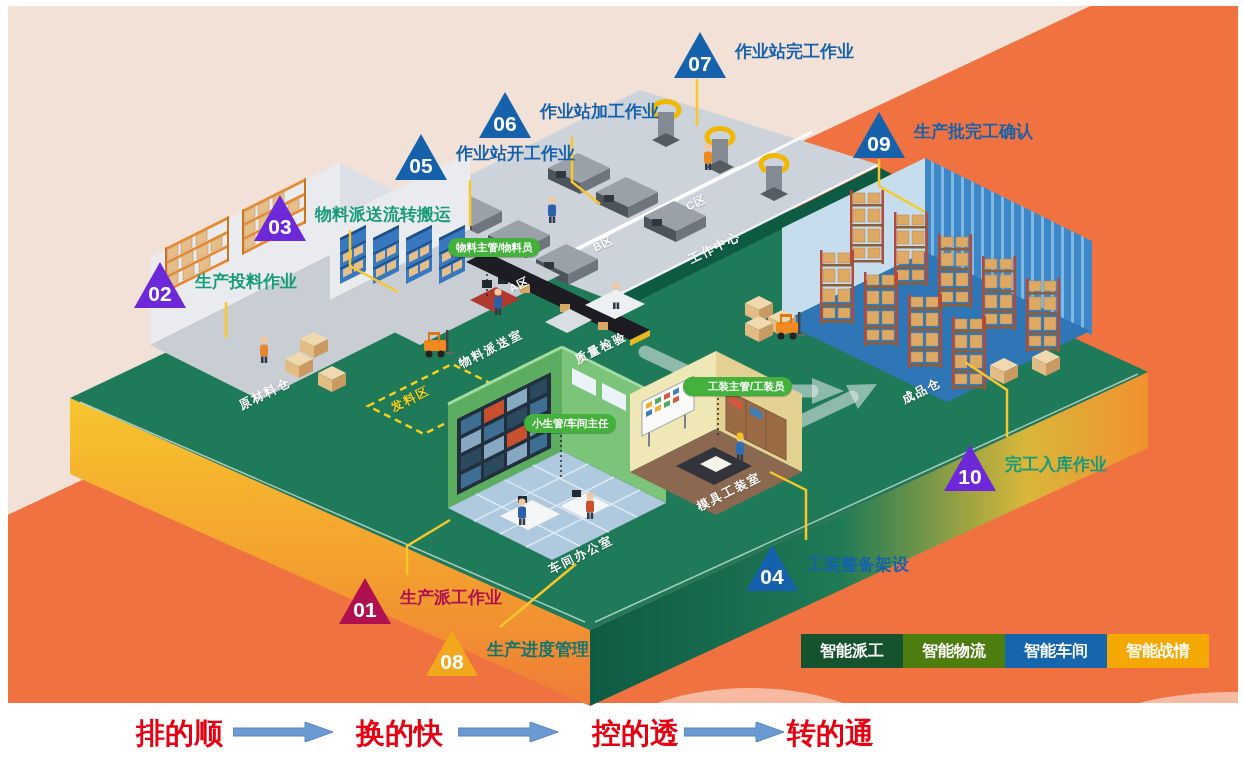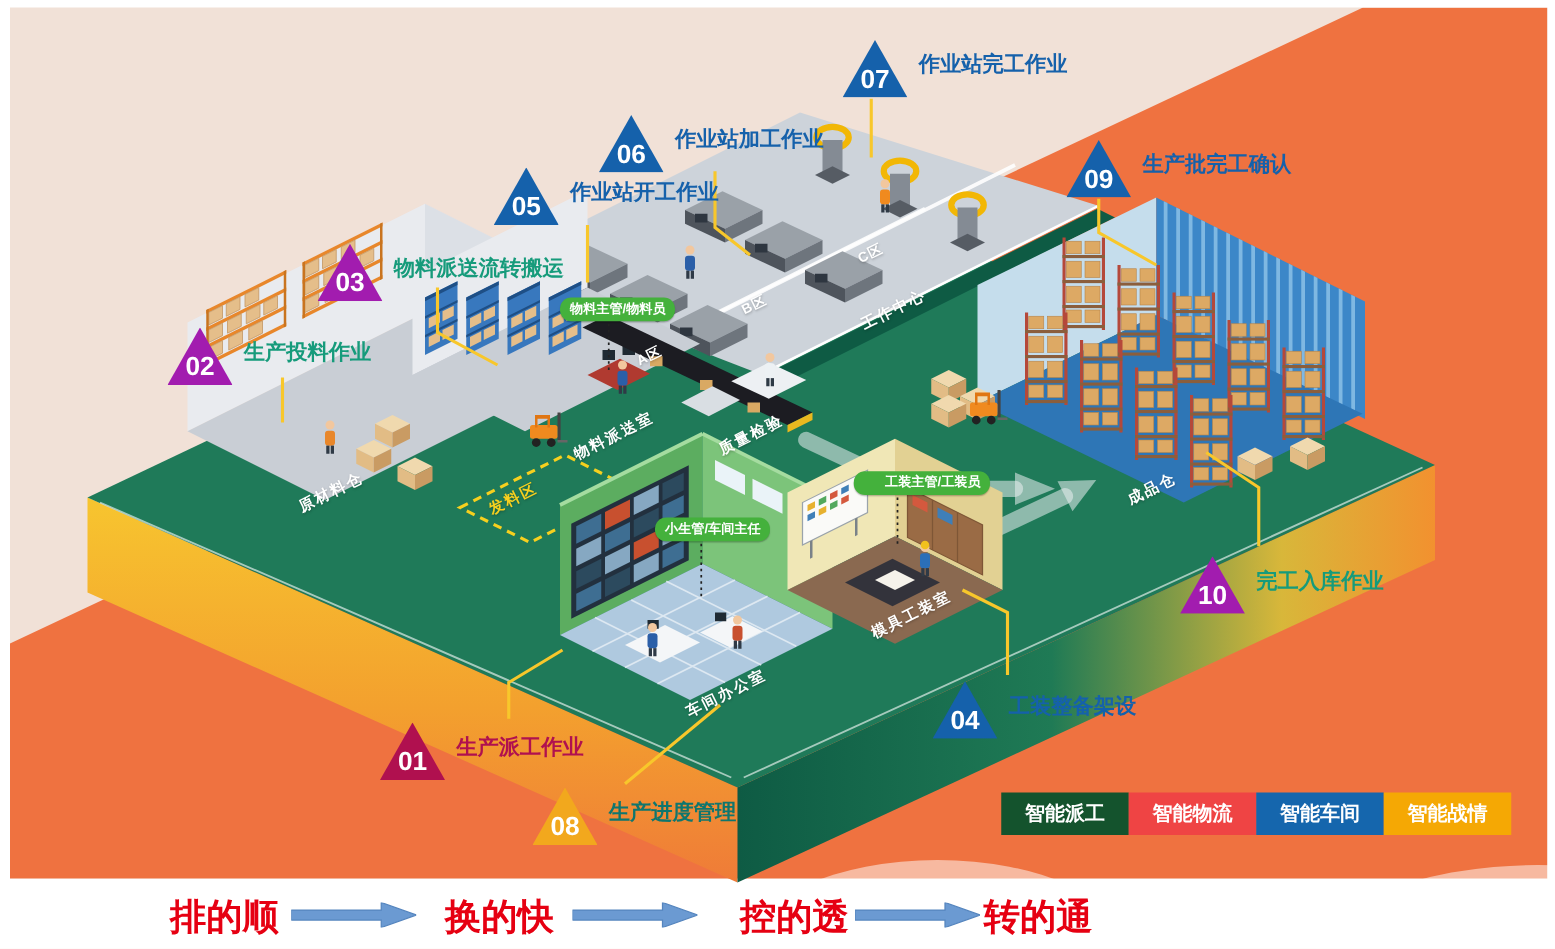--- a/index.html
+++ b/index.html
@@ -13,7 +13,7 @@
   .tri{width:52px;height:46px;clip-path:polygon(50% 0,100% 100%,0 100%);position:relative;flex:none;}
   .tri span{position:absolute;bottom:2px;left:0;width:100%;text-align:center;color:#fff;font-weight:800;font-size:21px;}
   .mlabel{font-weight:bold;font-size:17px;padding-bottom:8px;white-space:nowrap;}
-  .bg-crimson{background:#B0104F}.bg-teal{background:#a21caf}.bg-blue{background:#1561AB}.bg-amber{background:#F2A81D}
+  .bg-crimson{background:#B0104F}.bg-teal{background:#6d28d9}.bg-blue{background:#1561AB}.bg-amber{background:#F2A81D}
   .tc-crimson{color:#B0104F}.tc-teal{color:#169B7B}.tc-blue{color:#1561AB}.tc-amber{color:#0f766e}
   
   .flab{position:absolute;color:#fff;font-weight:bold;font-size:12px;letter-spacing:2px;white-space:nowrap;

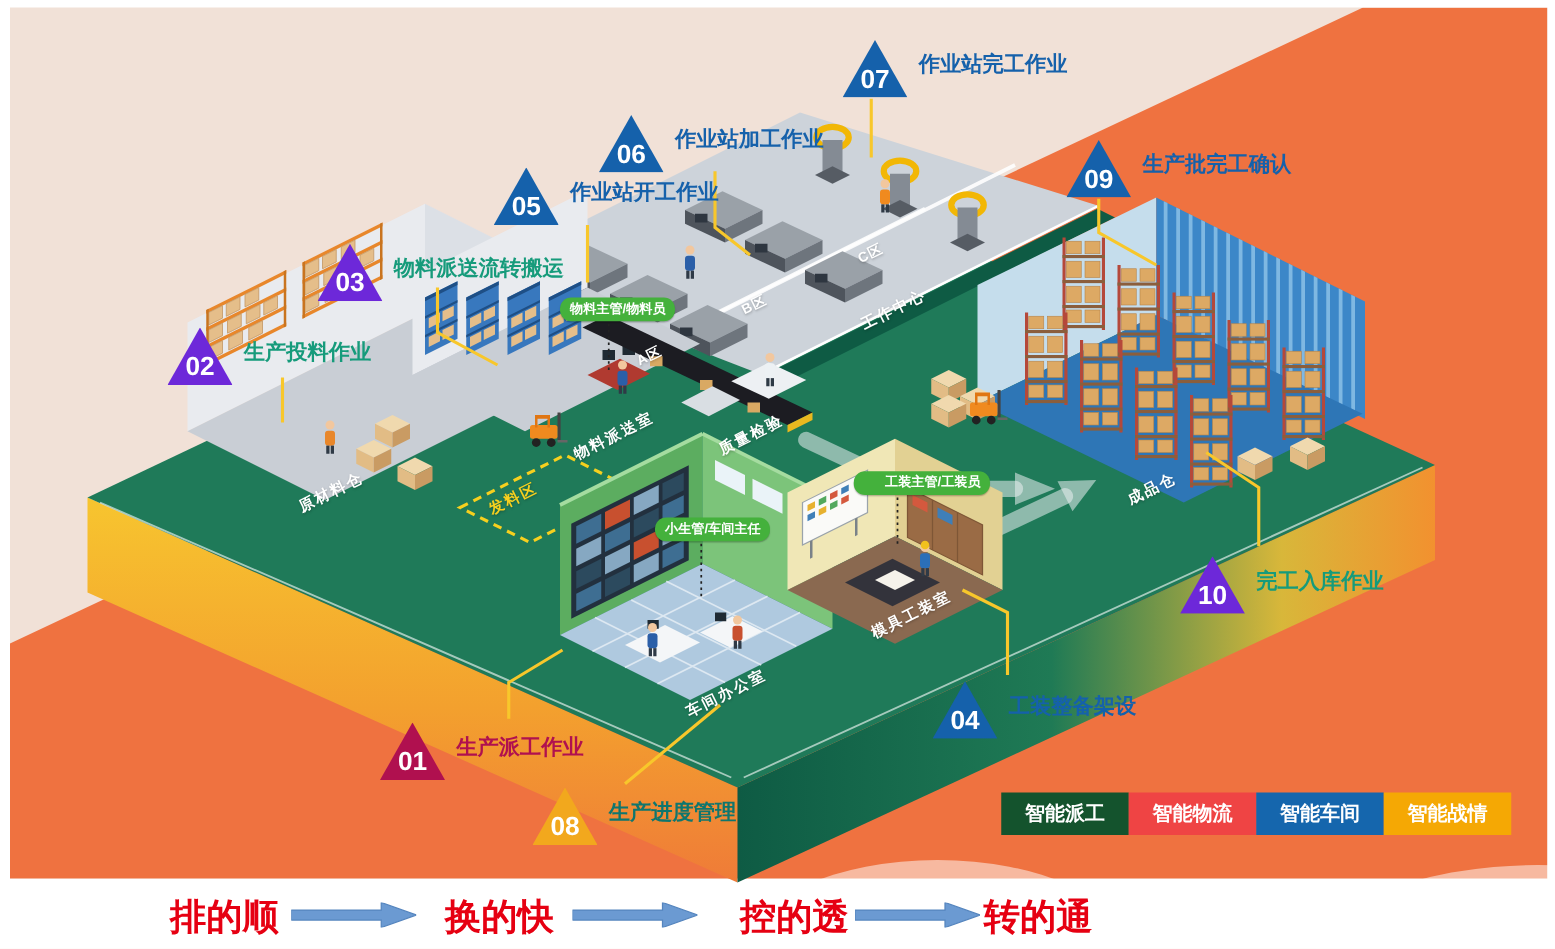--- a/index.html
+++ b/index.html
@@ -364,7 +364,7 @@
   <div class="pill" style="left:524px;top:402px;">小生管/车间主任</div>
   <div class="pill" style="left:683px;top:365px;padding-left:25px;">工装主管/工装员</div>
 
-  <div class="marker" style="left:304px;top:578px;">
+  <div class="marker" style="left:339px;top:578px;">
     <div class="tri bg-crimson">
         <span>01</span>
       </div>

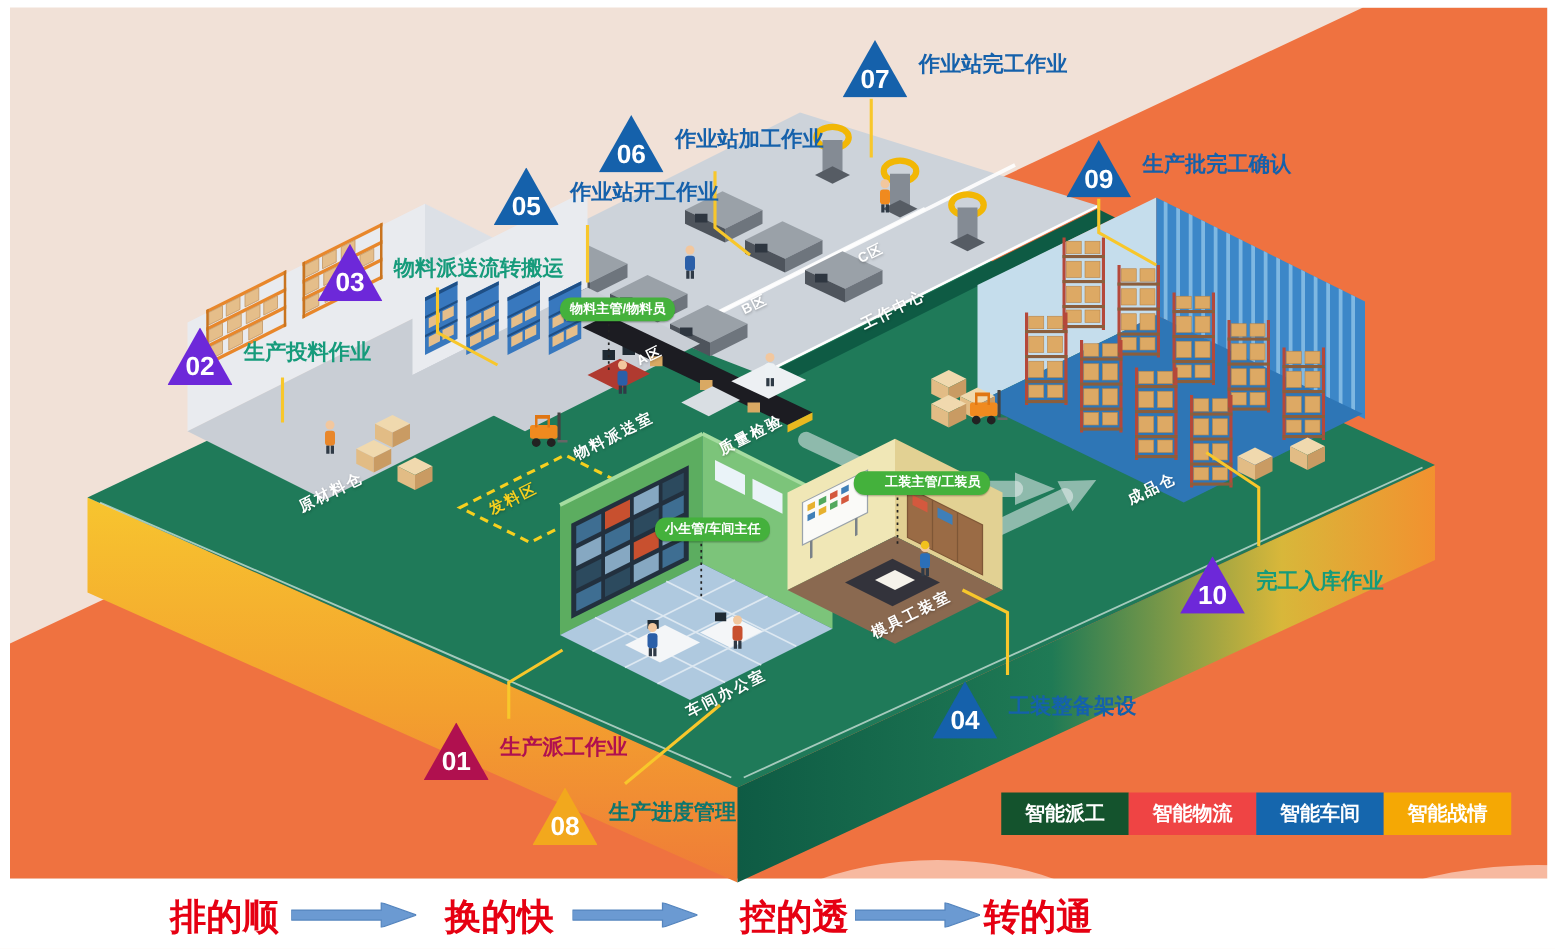--- a/index.html
+++ b/index.html
@@ -26,7 +26,7 @@
   
   .legend{position:absolute;left:801px;top:634px;display:flex;}
   .lg{width:102px;height:34px;display:flex;align-items:center;justify-content:center;color:#fff;font-weight:bold;font-size:16px;}
-  .lg-0{background:#14532d}.lg-1{background:#ef4444}.lg-2{background:#1566AD}.lg-3{background:#F5A804}
+  .lg-0{background:#14532d}.lg-1{background:#4d7c0f}.lg-2{background:#1566AD}.lg-3{background:#F5A804}
   
   .fstep{position:absolute;top:714px;color:#E60012;font-weight:bold;font-size:29px;white-space:nowrap;}
   .farrow{position:absolute;top:722px;}

